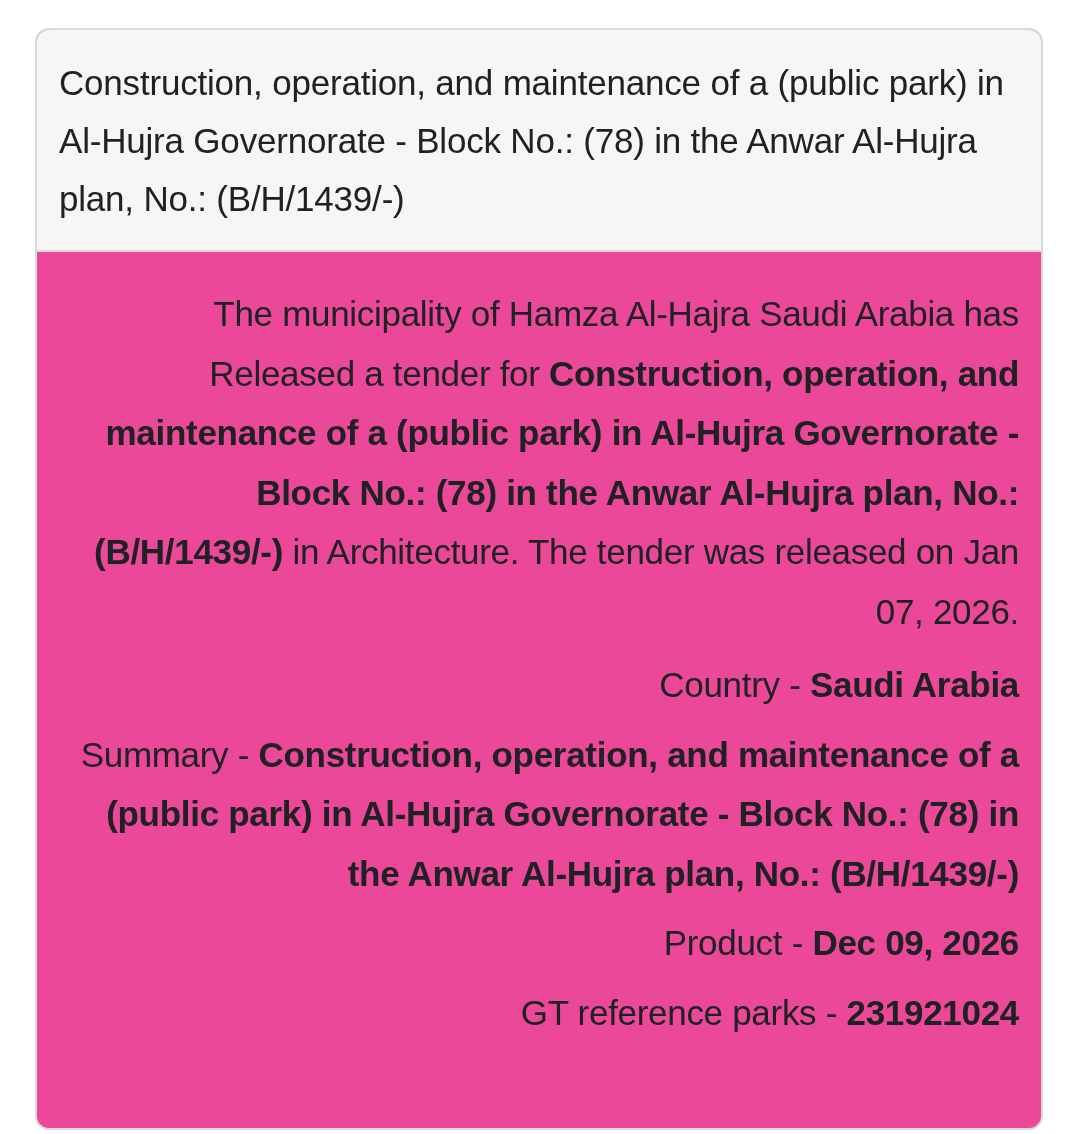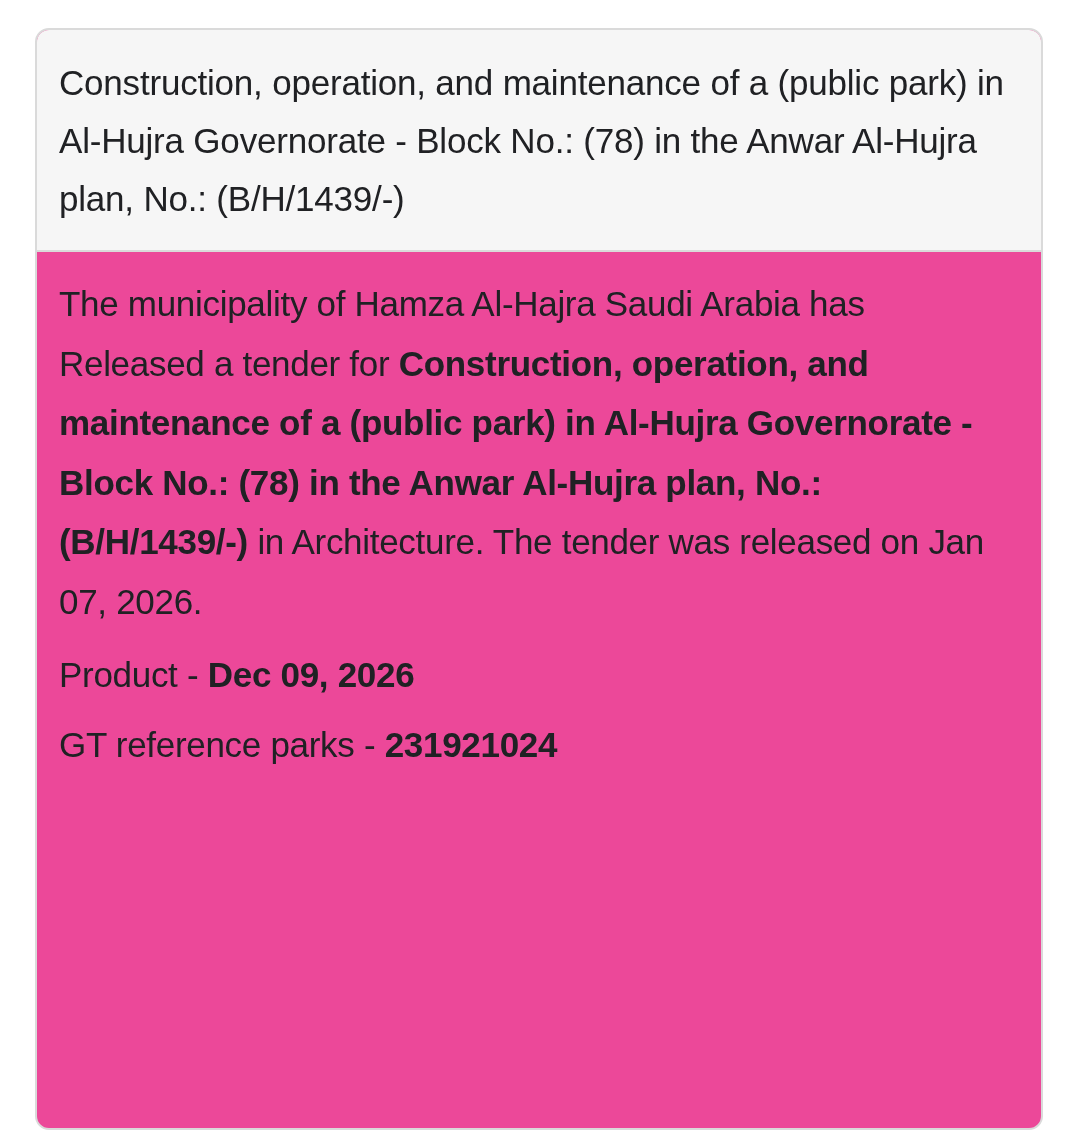--- a/index.html
+++ b/index.html
@@ -43,7 +43,8 @@
       letter-spacing: -0.2px;
     }
     .card-body {
-      padding: 22px 22px 10px 22px;
+      padding: 32px 22px 10px 22px;
+      text-align: right;
     }
     .intro {
       margin: 0 0 14px 0;

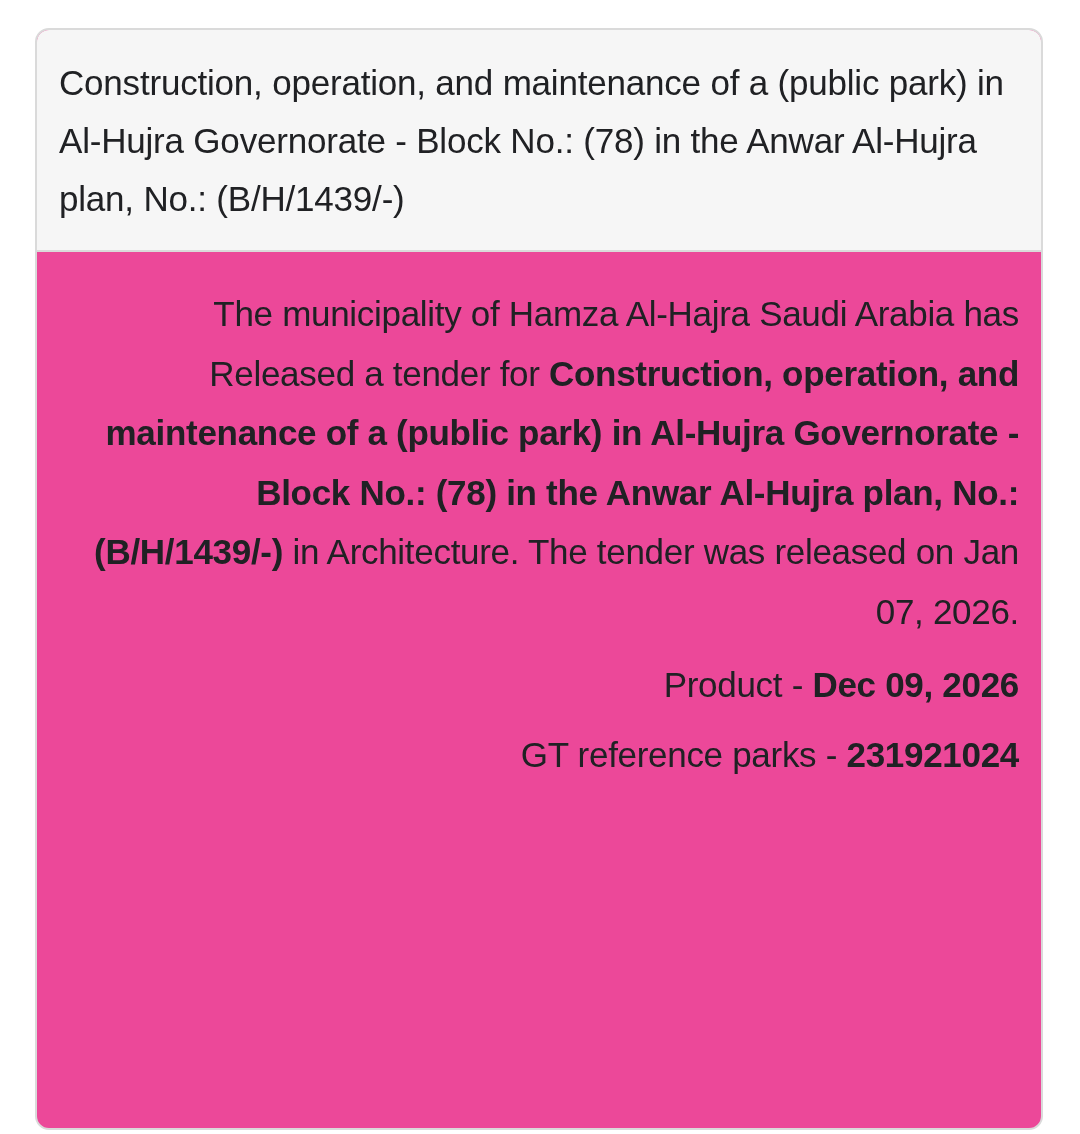--- a/index.html
+++ b/index.html
@@ -73,6 +73,7 @@
   <div class="card-body">
     <p class="intro"><span>The municipality of Hamza Al-Hajra Saudi Arabia has Released a tender for </span><b>Construction, operation, and maintenance of a (public park) in Al-Hujra Governorate - Block No.: (78) in the Anwar Al-Hujra plan, No.: (B/H/1439/-)</b><span> in Architecture. The tender was released on </span><span>Jan 07, 2026</span><span>.</span></p>
 
+    <p class="field"><span class="label">Country - </span><span class="value">Saudi Arabia</span></p>
 
 
     <p class="field"><span class="label">Product - </span><span class="value">Dec 09, 2026</span></p>

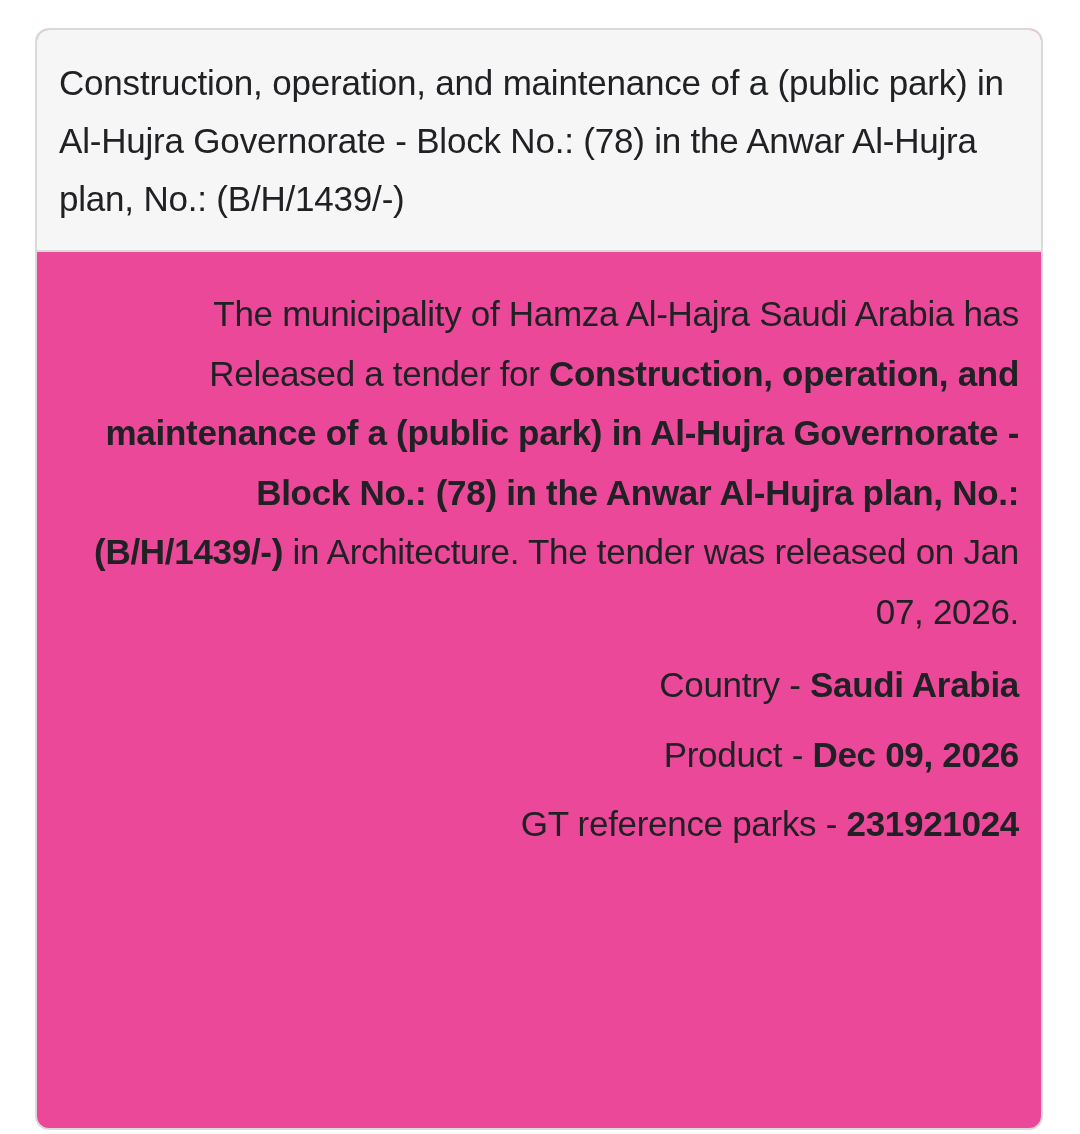--- a/index.html
+++ b/index.html
@@ -75,6 +75,7 @@
 
     <p class="field"><span class="label">Country - </span><span class="value">Saudi Arabia</span></p>
 
+    <p class="field"><span class="label">Summary - </span><span class="value">Construction, operation, and maintenance of a (public park) in Al-Hujra Governorate - Block No.: (78) in the Anwar Al-Hujra plan, No.: (B/H/1439/-)</span></p>
 
     <p class="field"><span class="label">Product - </span><span class="value">Dec 09, 2026</span></p>
 

